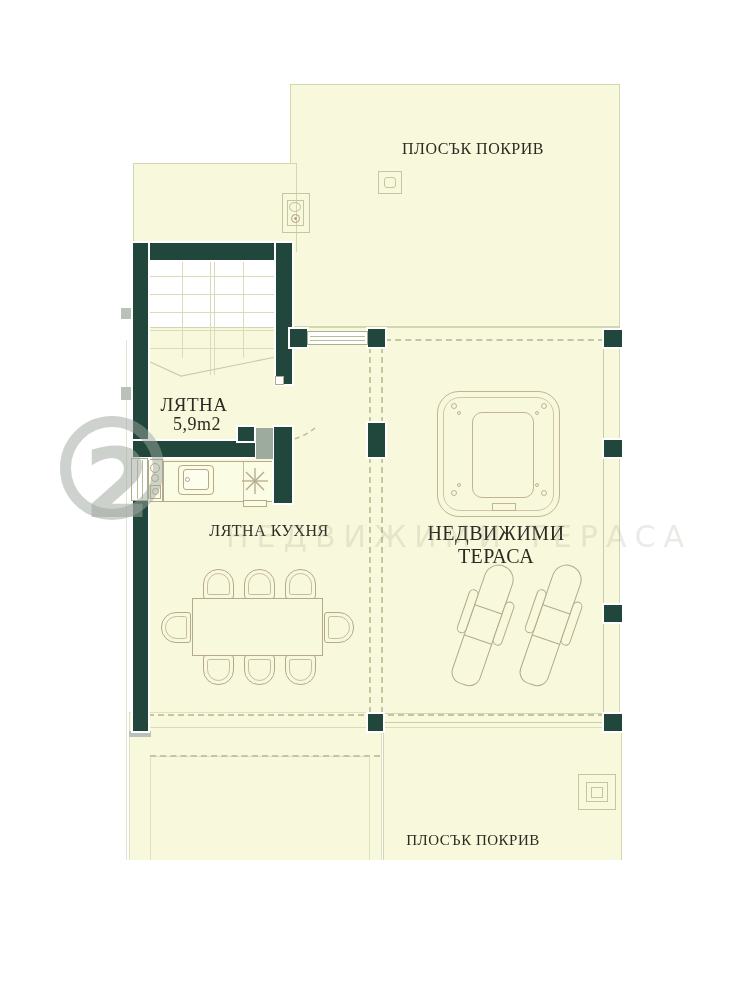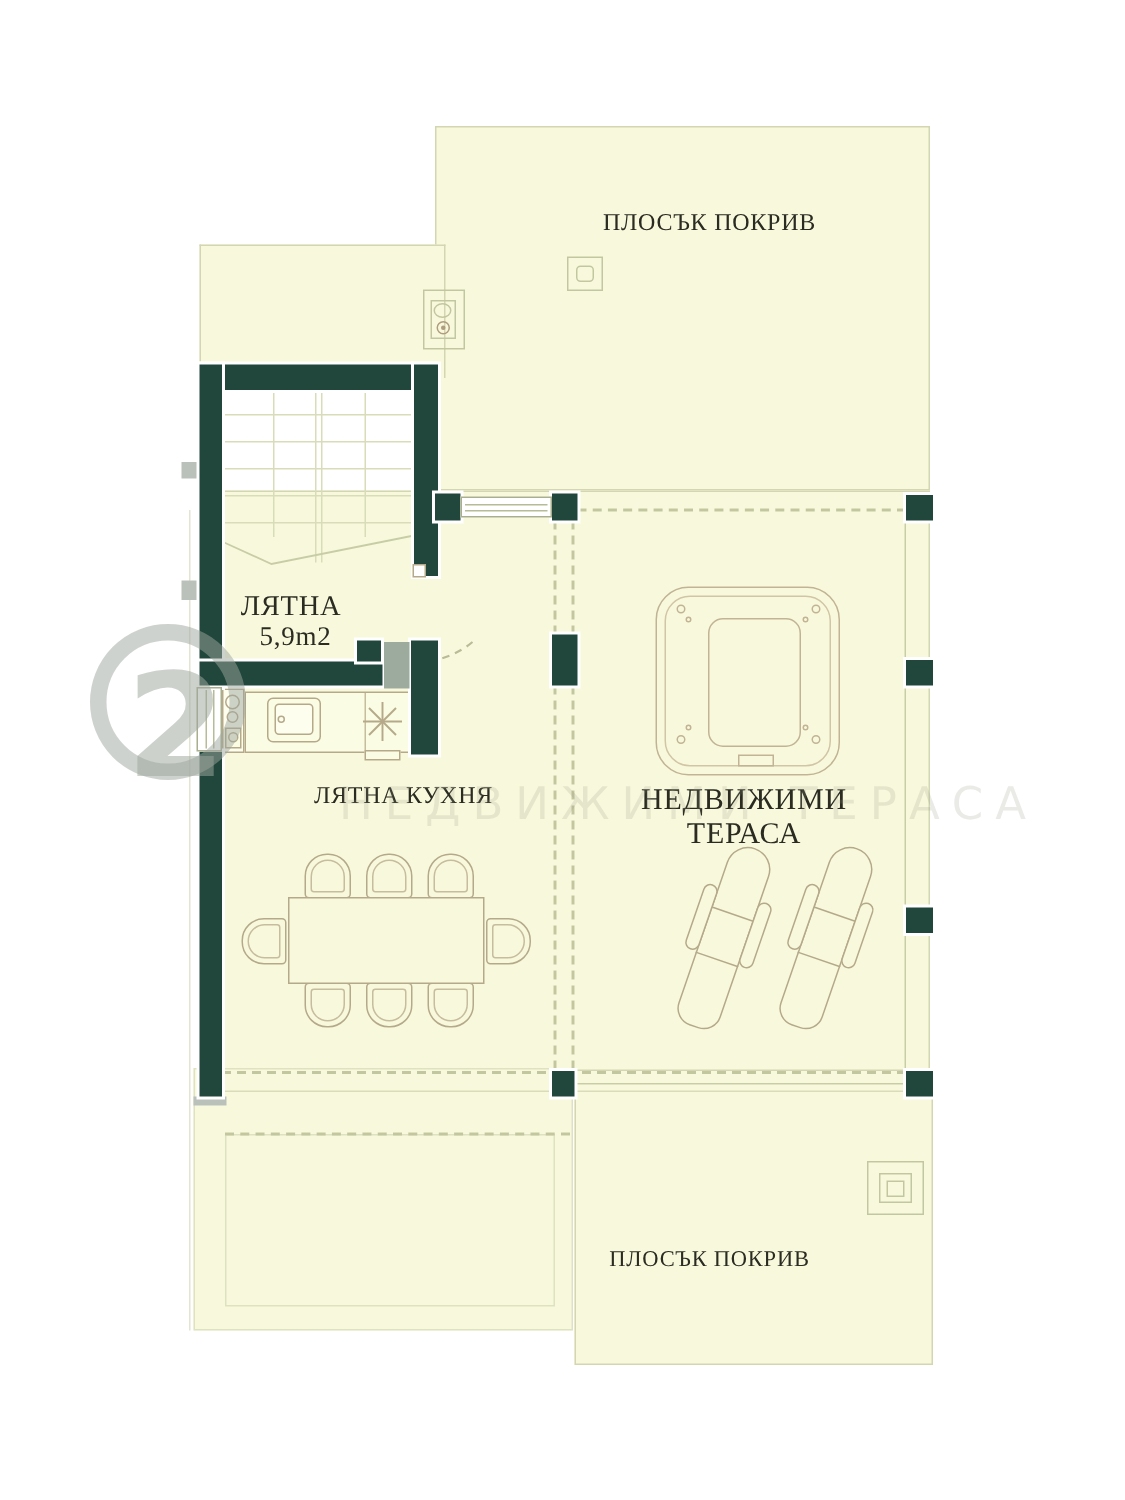--- a/index.html
+++ b/index.html
@@ -3,7 +3,7 @@
 <meta charset="utf-8">
 <style>
   html,body{margin:0;padding:0;background:#ffffff;}
-  .sheet{position:relative;width:750px;height:1000px;background:#ffffff;overflow:hidden;
+  .sheet{position:relative;width:750px;height:860px;background:#ffffff;overflow:hidden;
          font-family:"Liberation Serif", serif;}
   .abs{position:absolute;}
   

